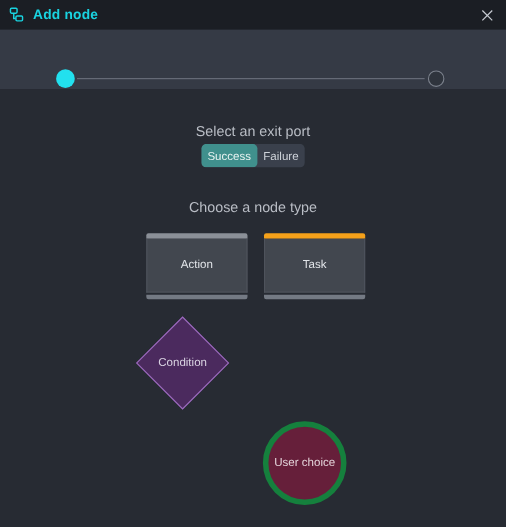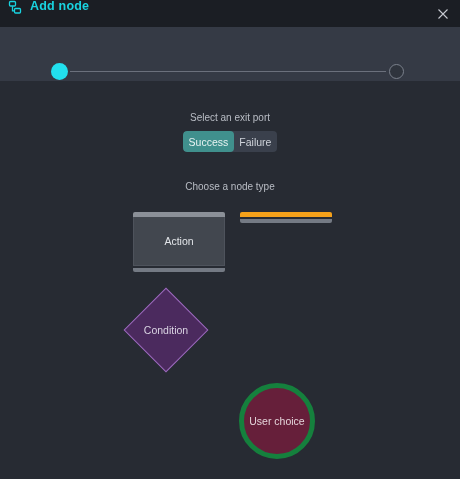--- a/index.html
+++ b/index.html
@@ -28,7 +28,7 @@
     height: 27px;
     background: #1b1e24;
     display: flex;
-    align-items: flex-start;
+    align-items: center;
   }
   .header-icon {
     margin-left: 8px;

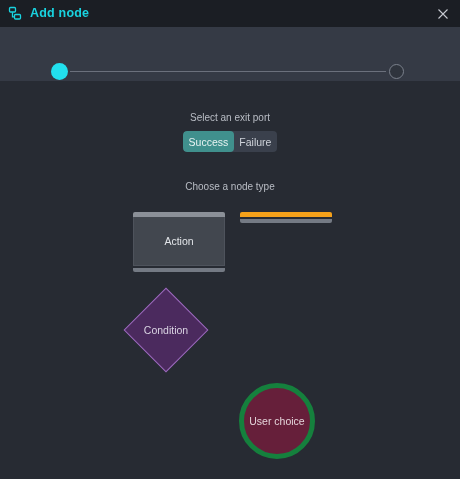--- a/index.html
+++ b/index.html
@@ -125,7 +125,7 @@
     width: 460px;
     text-align: center;
     color: #b9bdc5;
-    font-size: 10px;
+    font-size: 13px;
   }
   .caption-exit { top: 31px; }
   .caption-nodetype { top: 100px; }

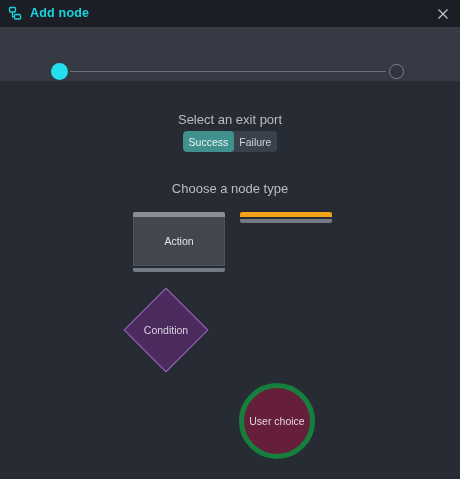--- a/index.html
+++ b/index.html
@@ -292,6 +292,7 @@
 
       <div class="card card-task">
         <div class="card-bar" style="background:#f5a11a"></div>
+        <div class="card-body">Task</div>
         <div class="card-shadow"></div>
       </div>
 

